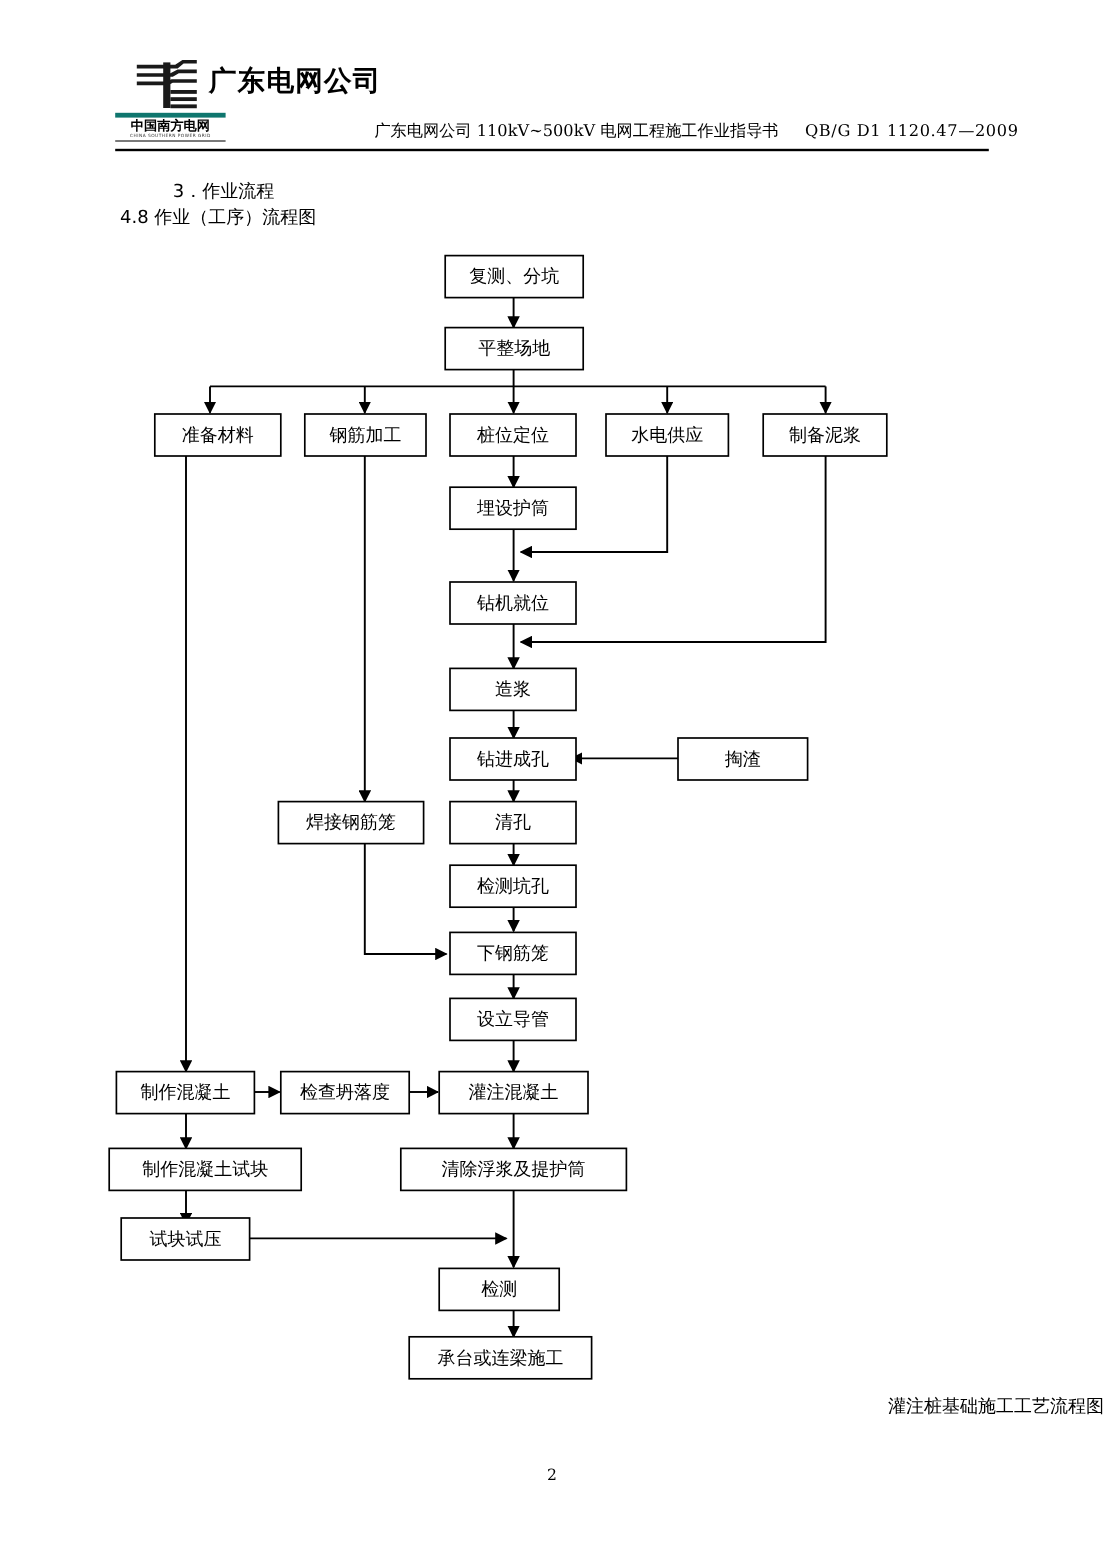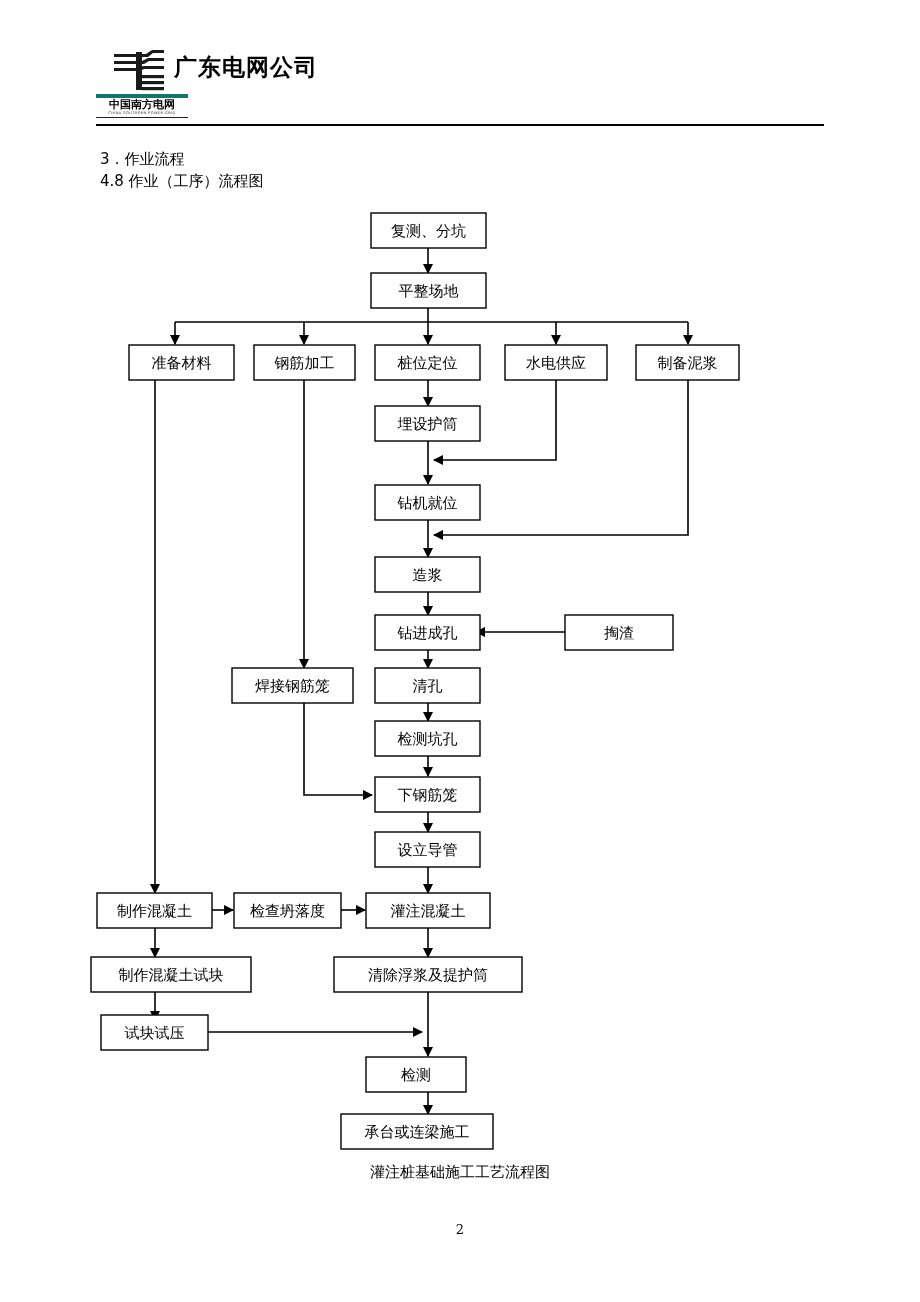--- a/index.html
+++ b/index.html
@@ -174,6 +174,9 @@
     </div>
   </div>
 
+  <div class="header-right">
+    <span>广东电网公司 110kV~500kV 电网工程施工作业指导书</span><span class="std-code">QB/G D1 1120.47—2009</span>
+  </div>
 </div>
 <div id="header-rule"></div>
 

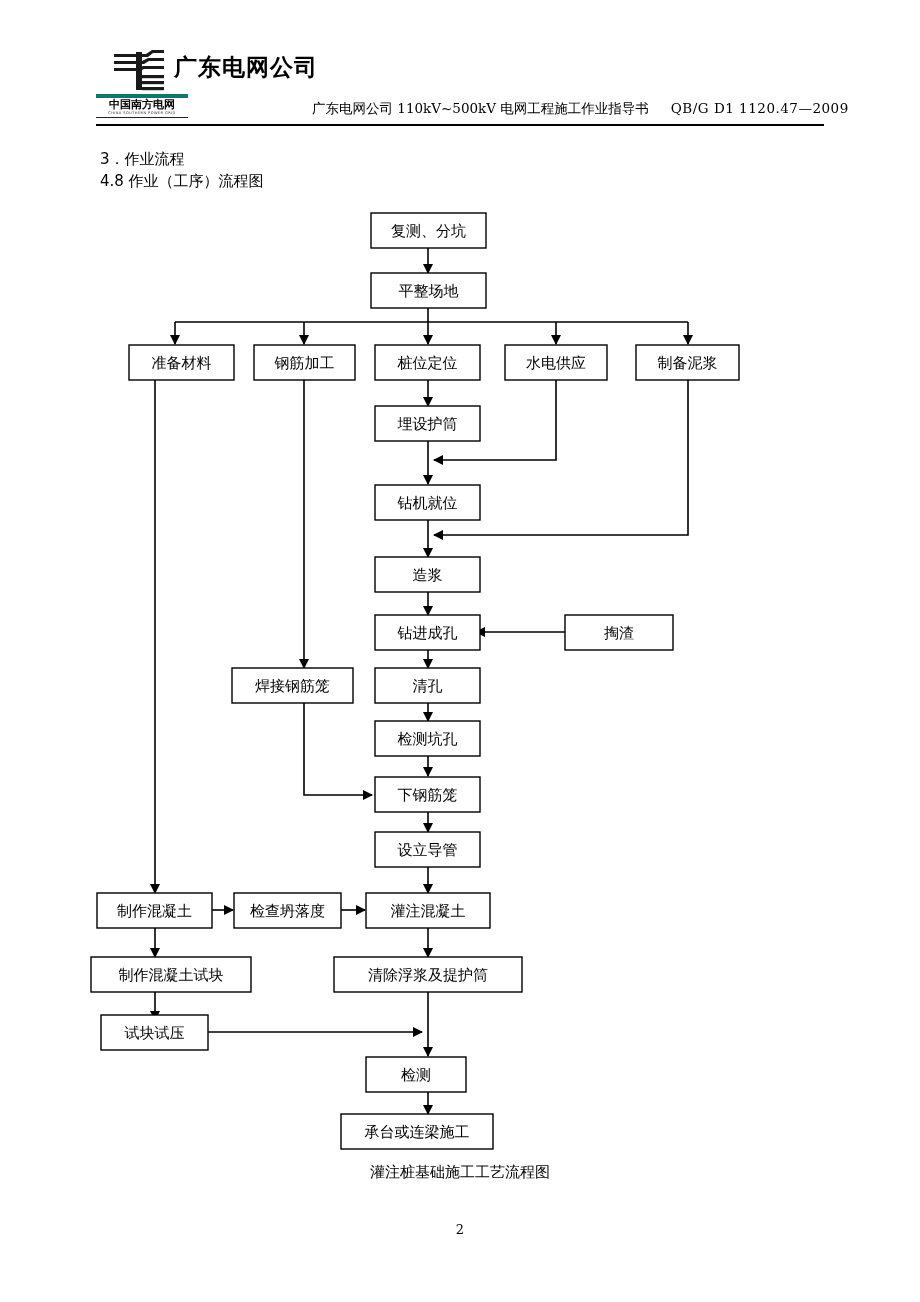--- a/index.html
+++ b/index.html
@@ -104,7 +104,7 @@
     font-size: 15px;
     white-space: nowrap;
   }
-  #heading-3 { top: 150px; }
+  #heading-3 { top: 150px; margin-left: 44px; }
   #heading-3-1 { top: 172px; }
 
   

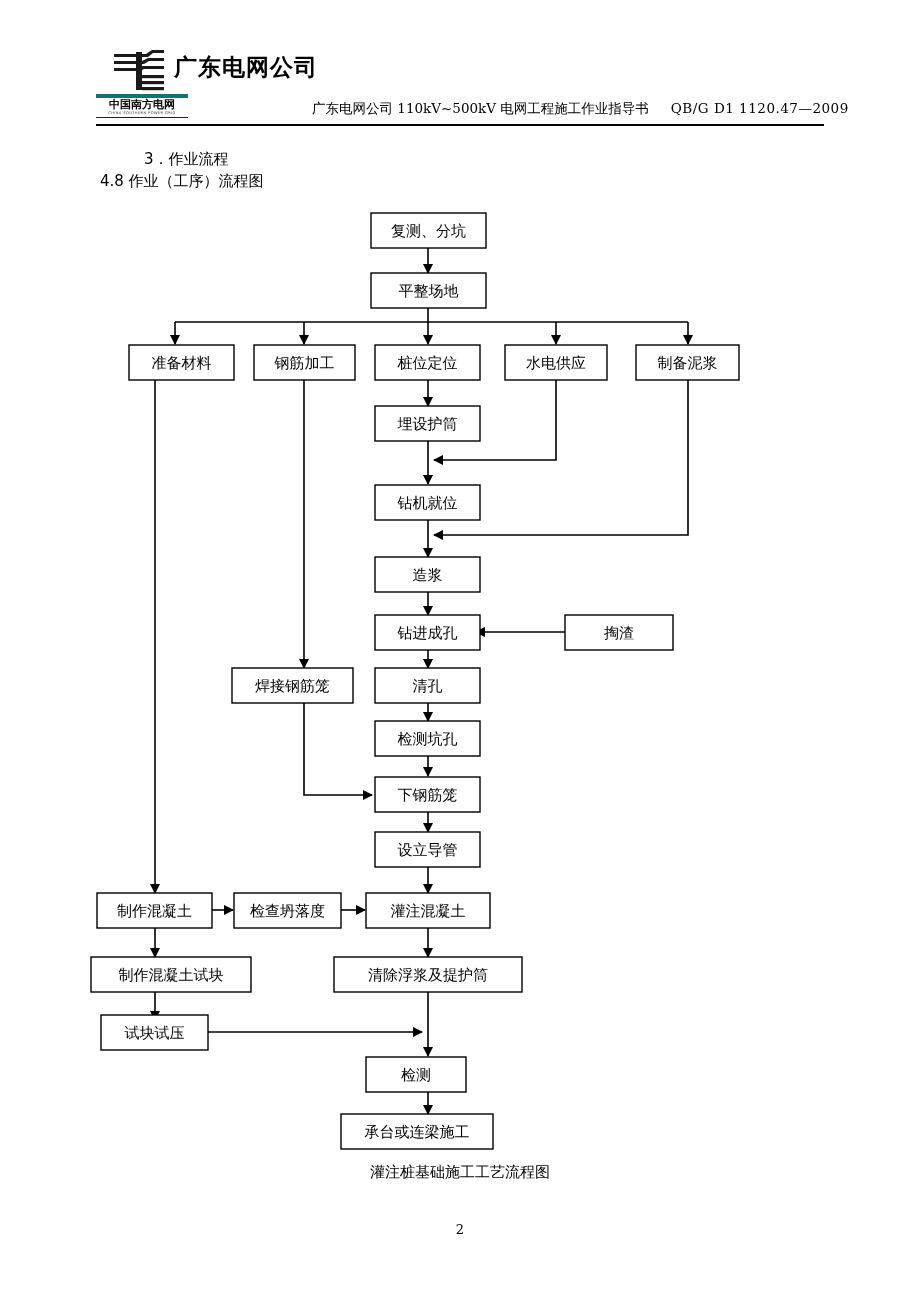--- a/index.html
+++ b/index.html
@@ -140,7 +140,7 @@
     top: 1163px;
     left: 0;
     width: 920px;
-    text-align: center;
+    text-align: right;
     font-size: 15px;
   }
   #page-number {

